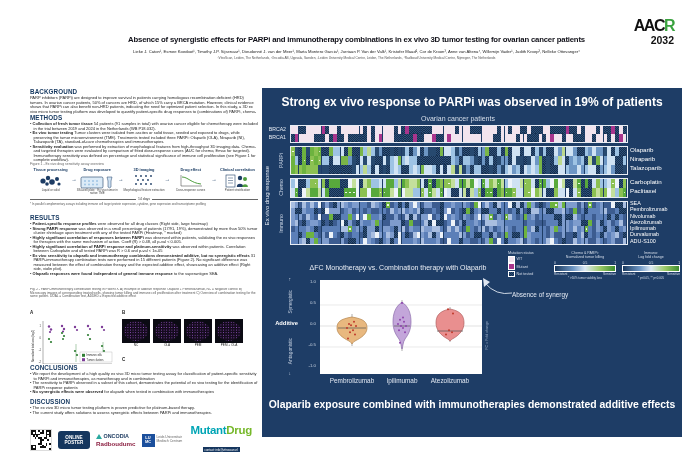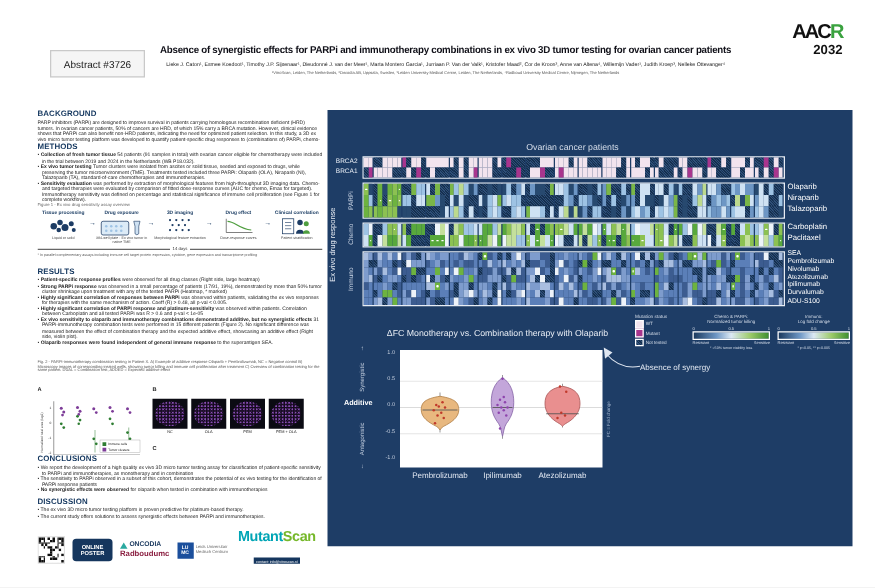--- a/index.html
+++ b/index.html
@@ -120,7 +120,6 @@
 
 <div class="poster">
 
-  <div class="abs-box">Abstract #3726</div>
   <div class="title">Absence of synergistic effects for PARPi and immunotherapy combinations in ex vivo 3D tumor testing for ovarian cancer patients</div>
   <div class="authors">Lieke J. Caton¹, Esmee Koedoot¹, Timothy J.P. Sijsenaar¹, Dieudonné J. van der Meer¹, Marta Montero Garcia¹, Jurriaan P. Van der Valk¹, Kristofer Maad², Cor de Kroon³, Anne van Altena⁴, Willemijn Vader¹, Judith Kroep³, Nelleke Ottevanger⁴</div>
   <div class="affil">¹VitroScan, Leiden, The Netherlands, ²Oncodia AB, Uppsala, Sweden, ³Leiden University Medical Centre, Leiden, The Netherlands, ⁴Radboud University Medical Centre, Nijmegen, The Netherlands</div>

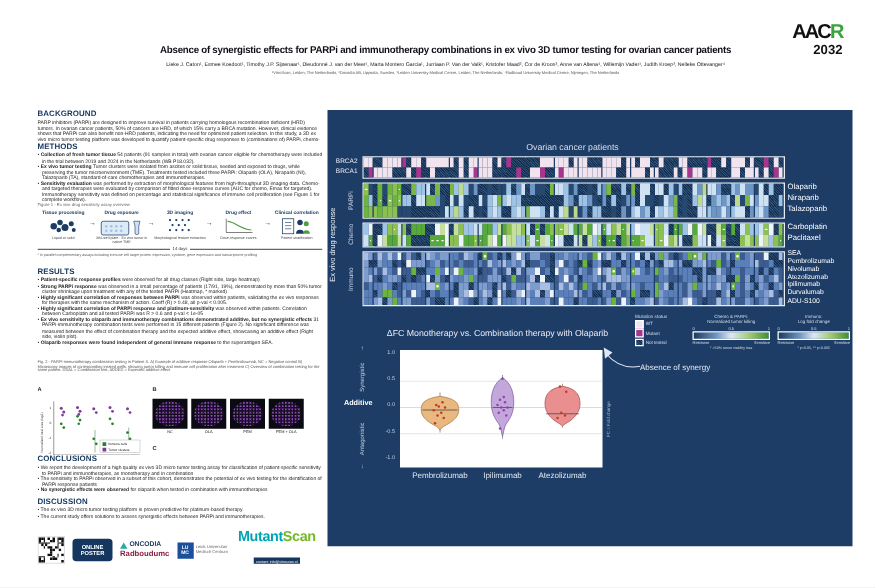--- a/index.html
+++ b/index.html
@@ -519,6 +519,7 @@
   </div>
 
   <div class="rp">
+    <div class="rp-head">Strong ex vivo response to PARPi was observed in 19% of patients</div>
     <div class="hm-title">Ovarian cancer patients</div>
 
     <div class="vwrap" id="hm-axis">

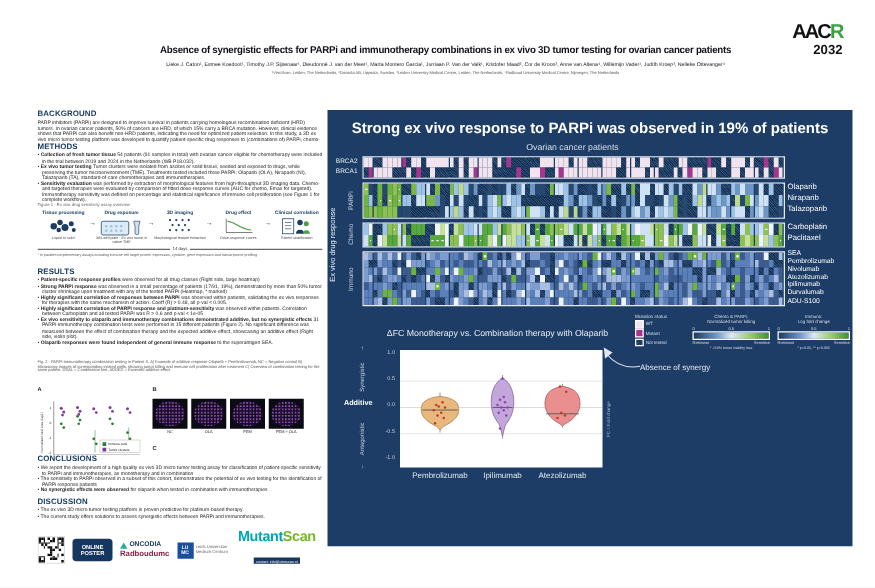--- a/index.html
+++ b/index.html
@@ -2025,6 +2025,7 @@
     </svg>
     <div class="ann">Absence of synergy</div>
 
+    <div class="banner">Olaparib exposure combined with immunotherapies demonstrated additive effects</div>
   </div>
 </div>
 

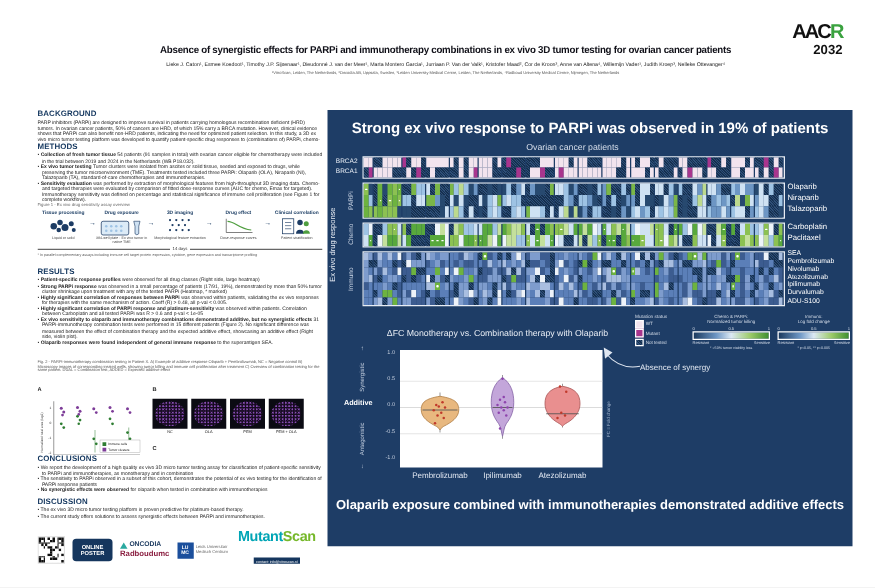--- a/index.html
+++ b/index.html
@@ -512,7 +512,7 @@
           </div>
       </div>
       <div class="vitro">
-        <div class="vitro-name"><span class="v1">Mutant</span><span class="v2">Scan</span></div>
+        <div class="vitro-name"><span class="v1">Mutant</span><span class="v2">Drug</span></div>
         <div class="vitro-tag">contact: info@vitroscan.nl</div>
       </div>
     </div>

